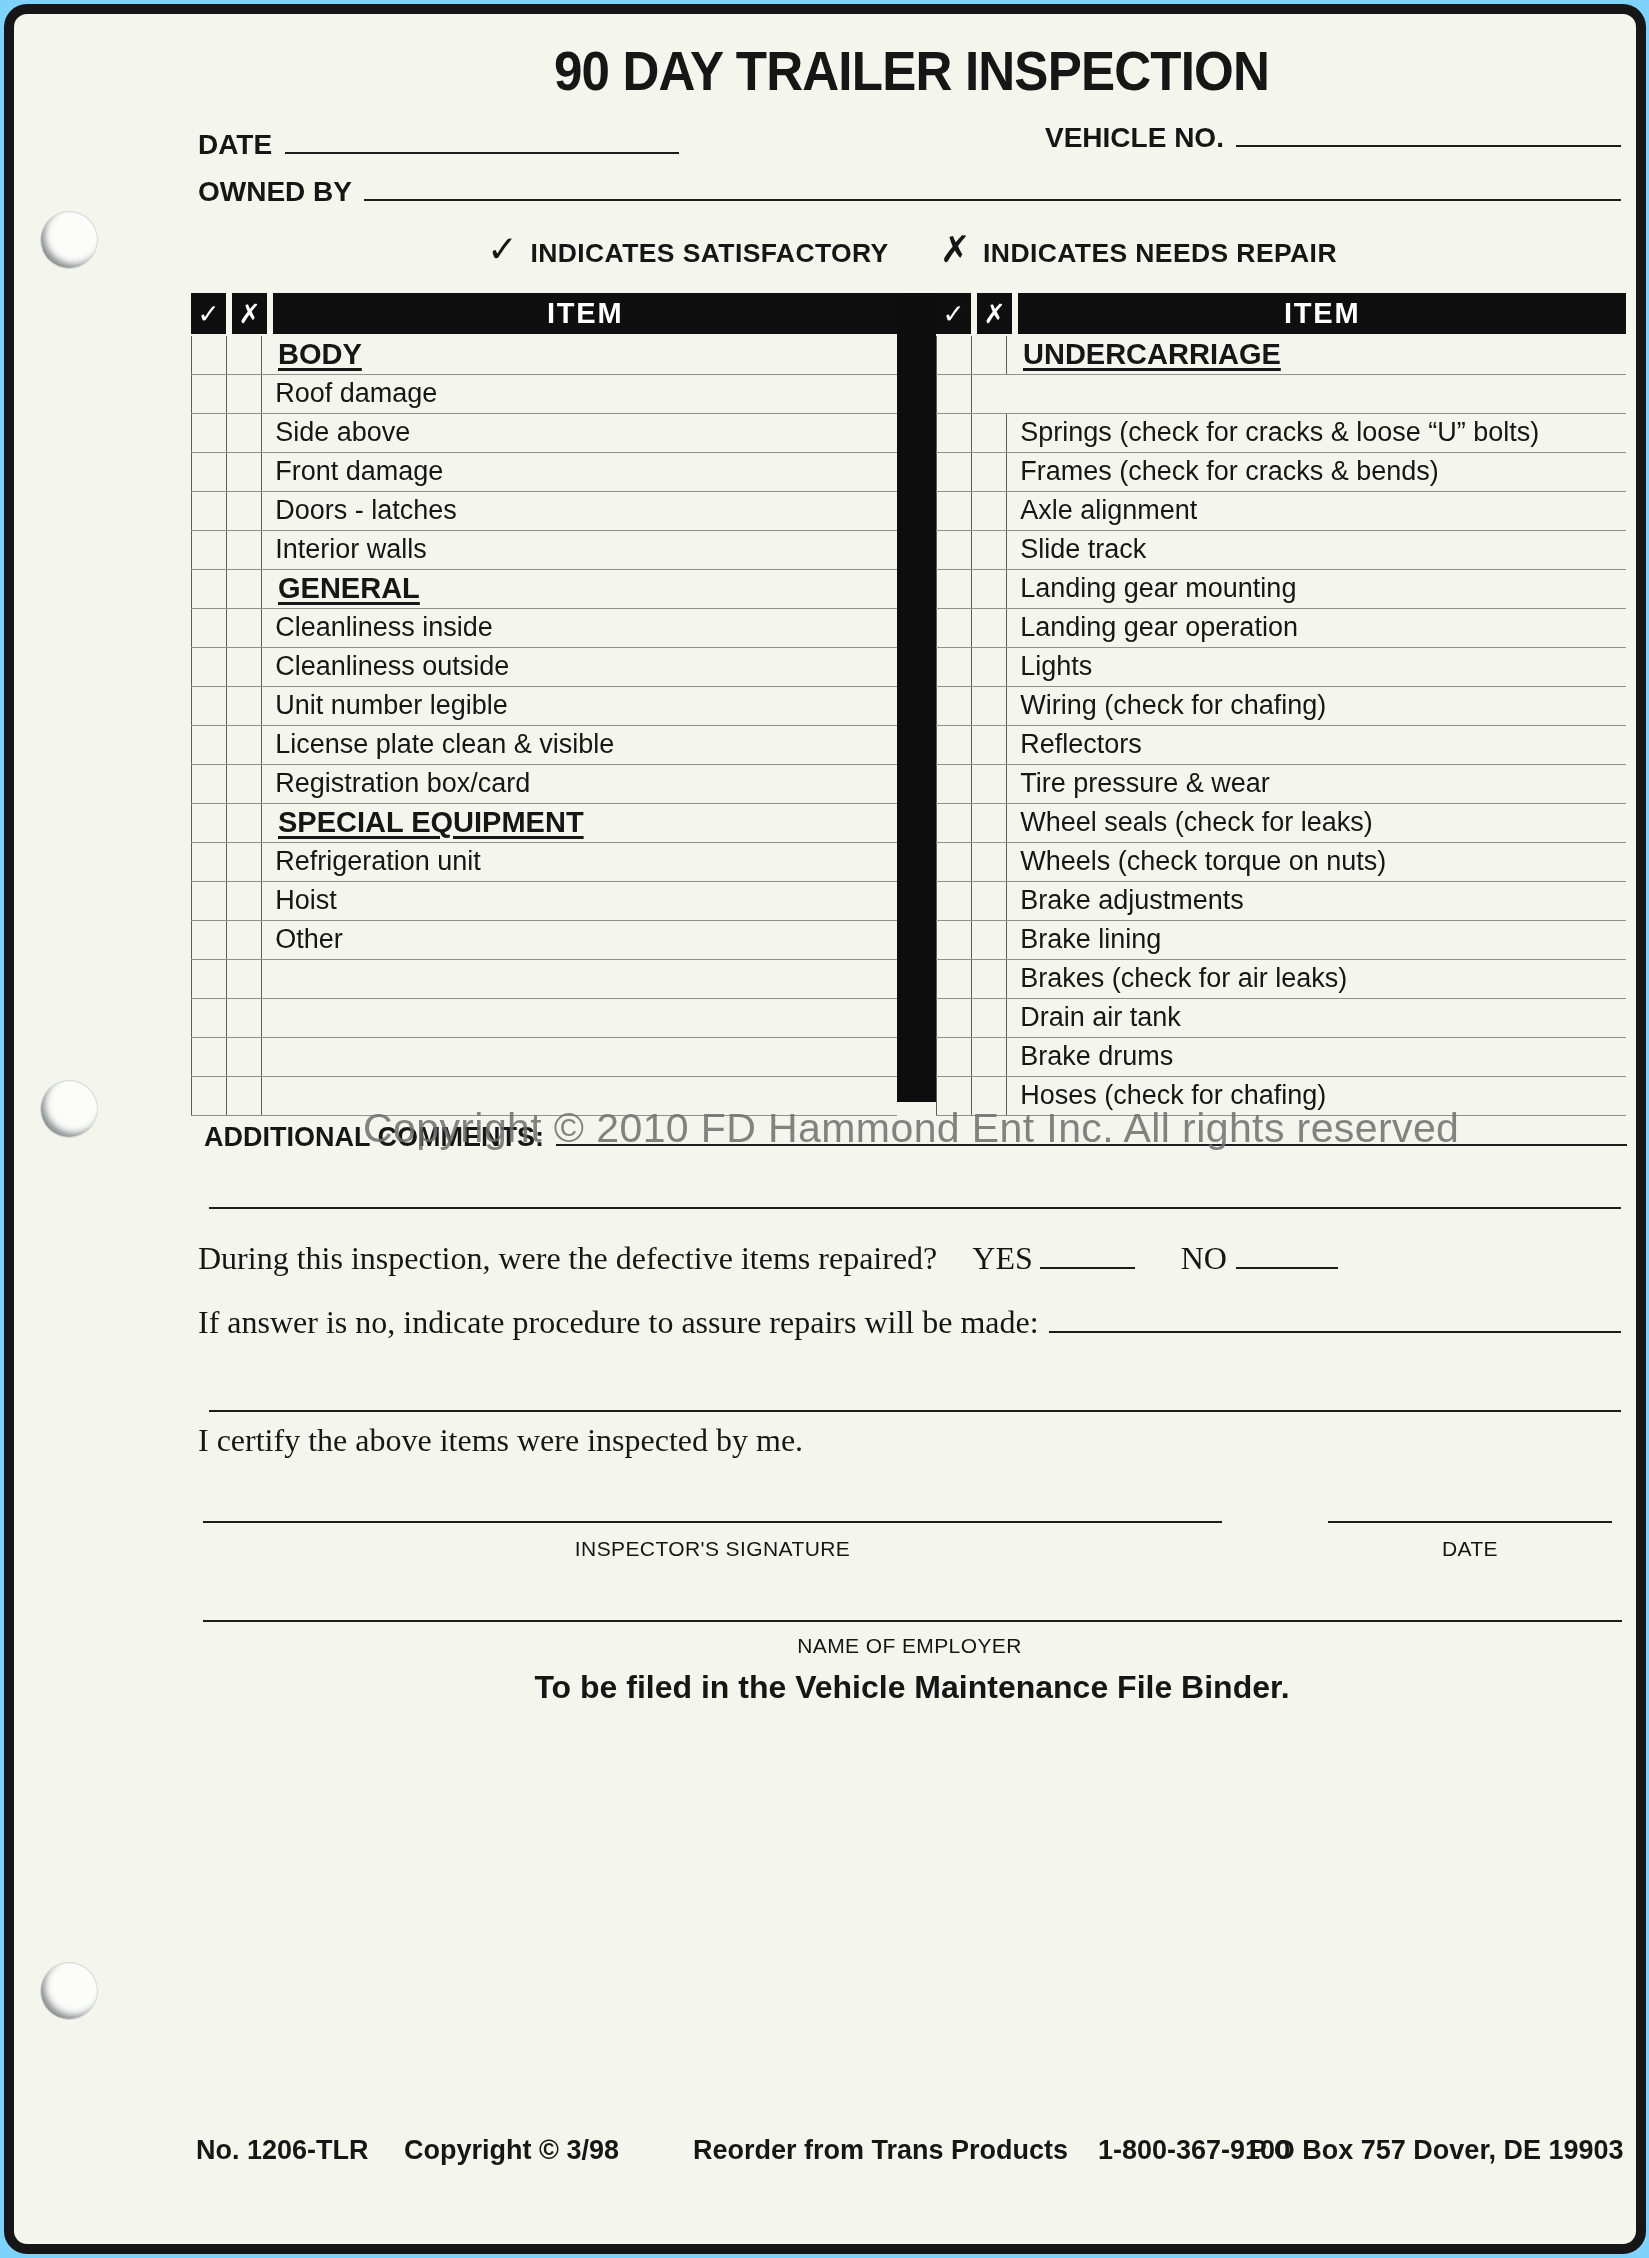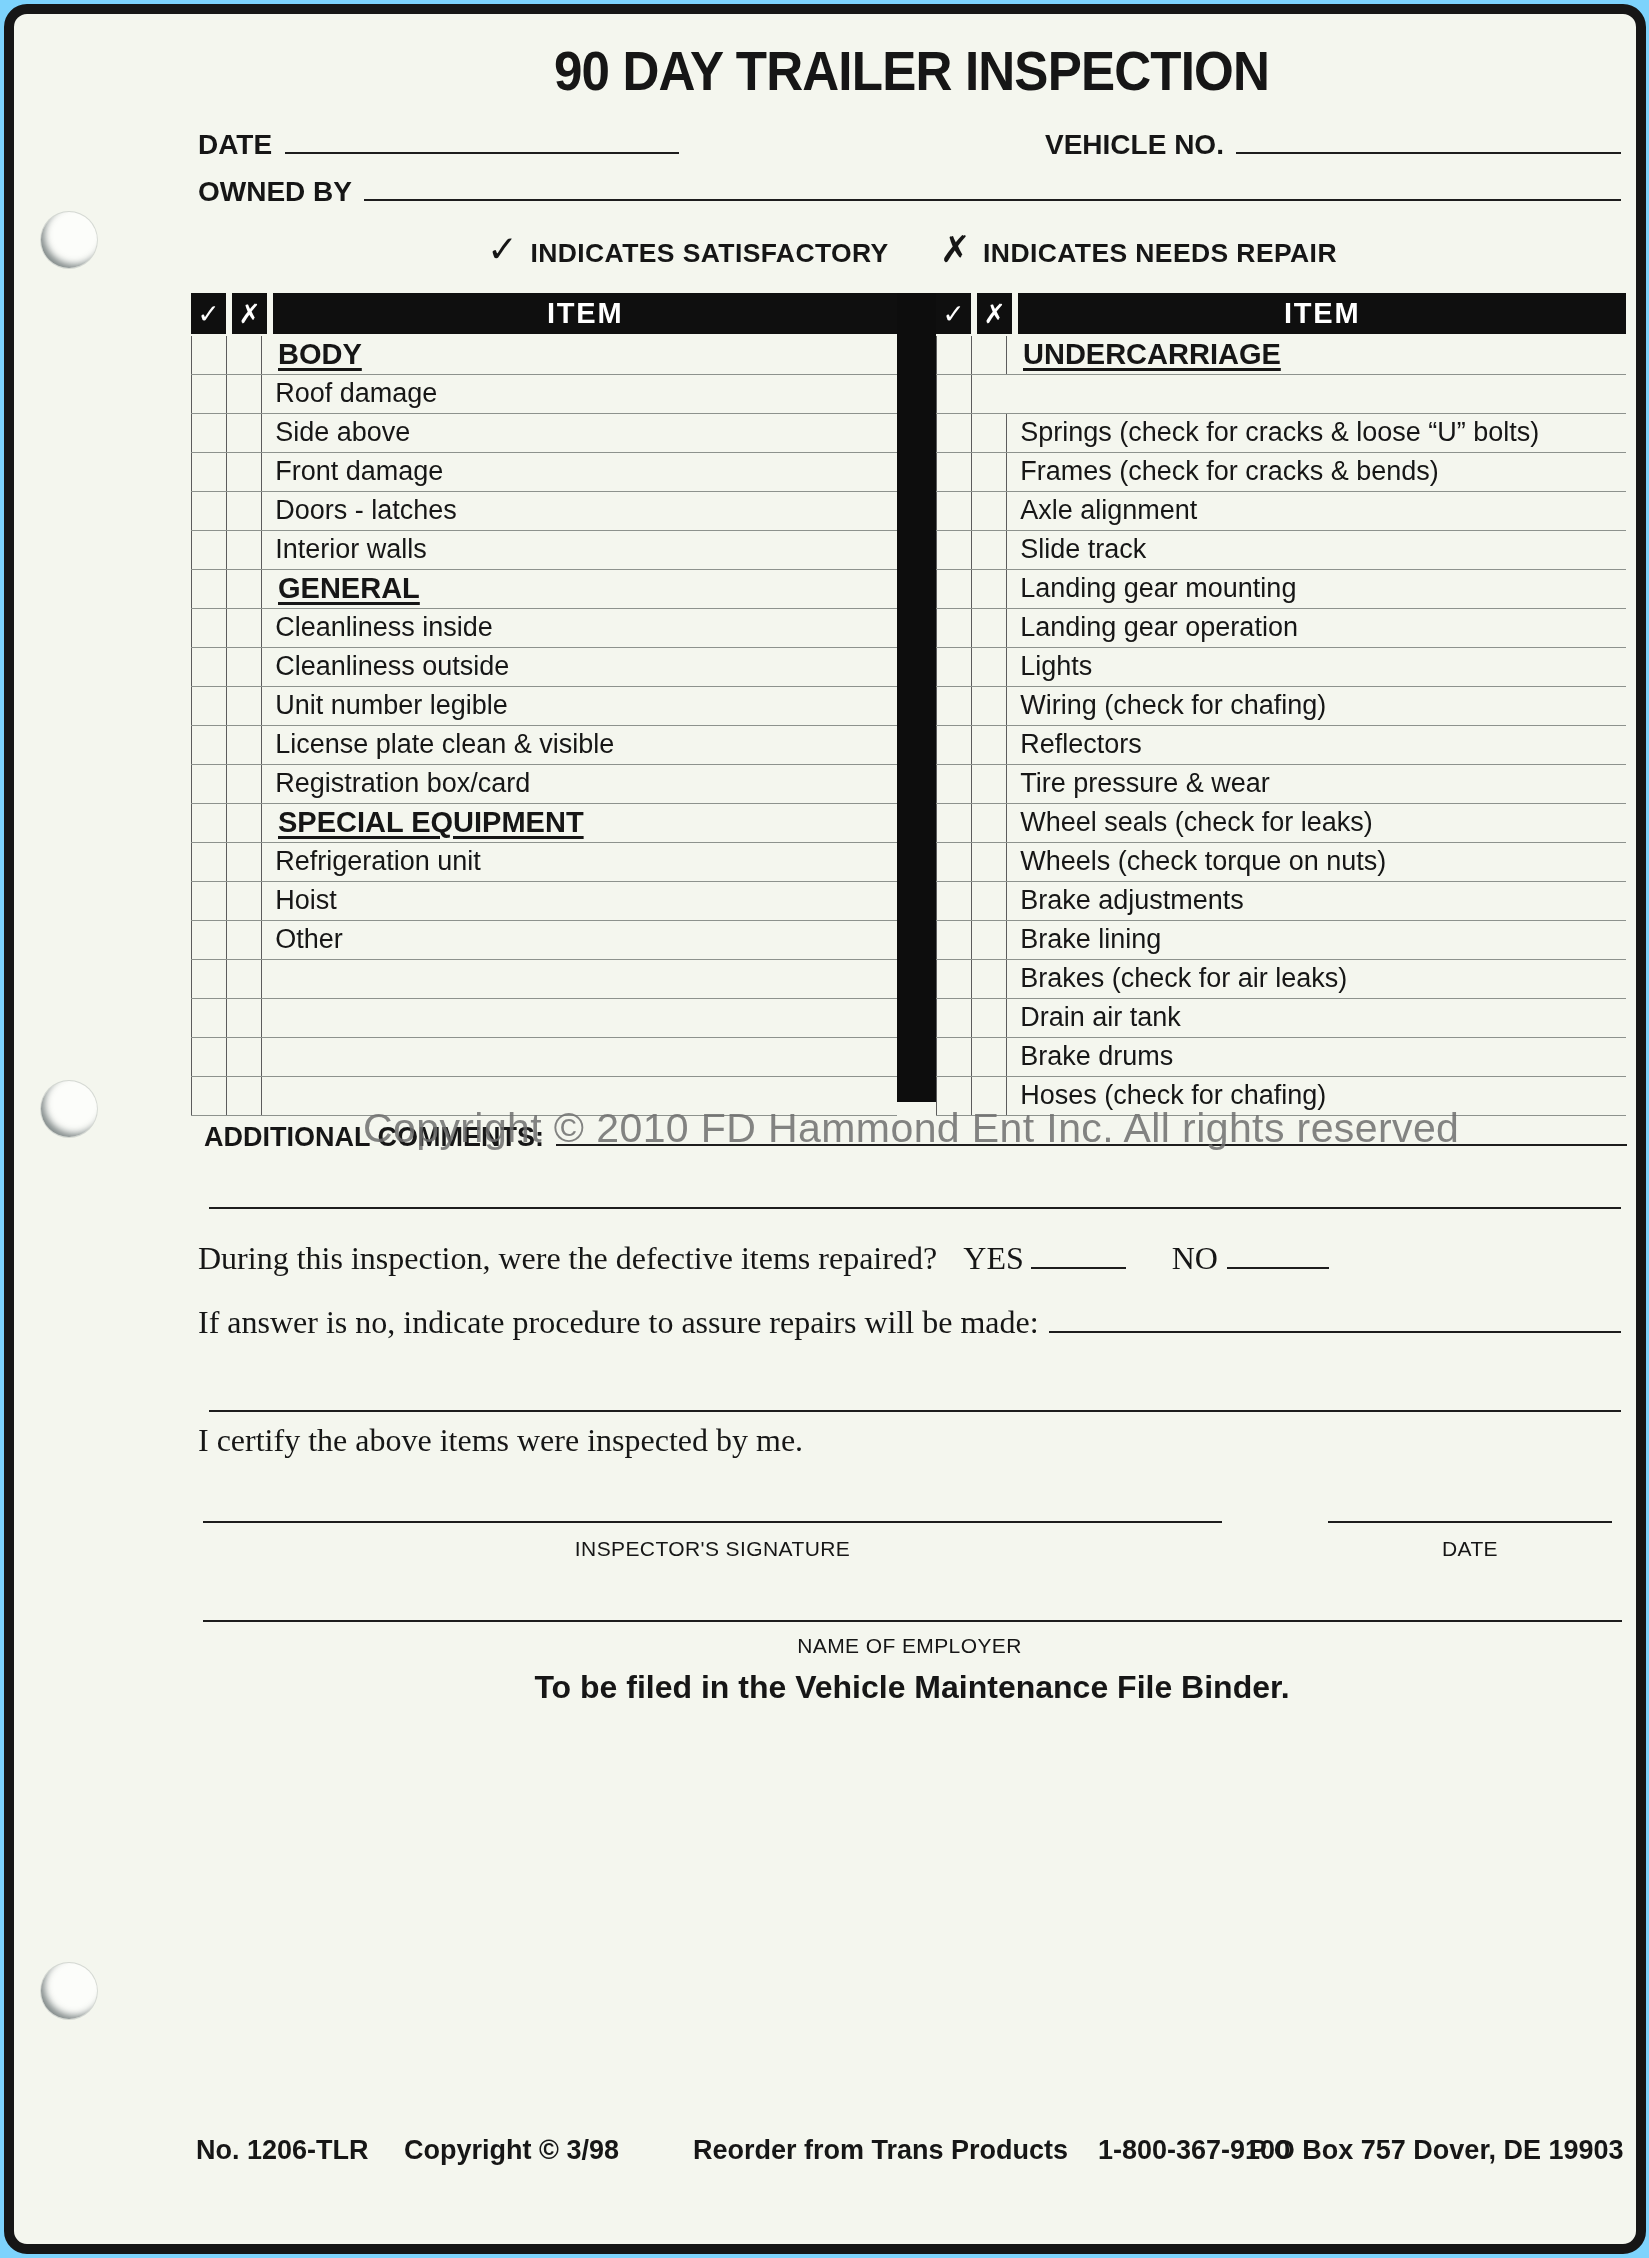--- a/index.html
+++ b/index.html
@@ -69,7 +69,7 @@
     <span class="flabel">DATE</span>
     <span class="wline grow"></span>
   </div>
-  <div class="fieldrow" style="left:1045px;top:129px;width:576px;">
+  <div class="fieldrow" style="left:1045px;top:122px;width:576px;">
     <span class="flabel">VEHICLE NO.</span>
     <span class="wline grow"></span>
   </div>

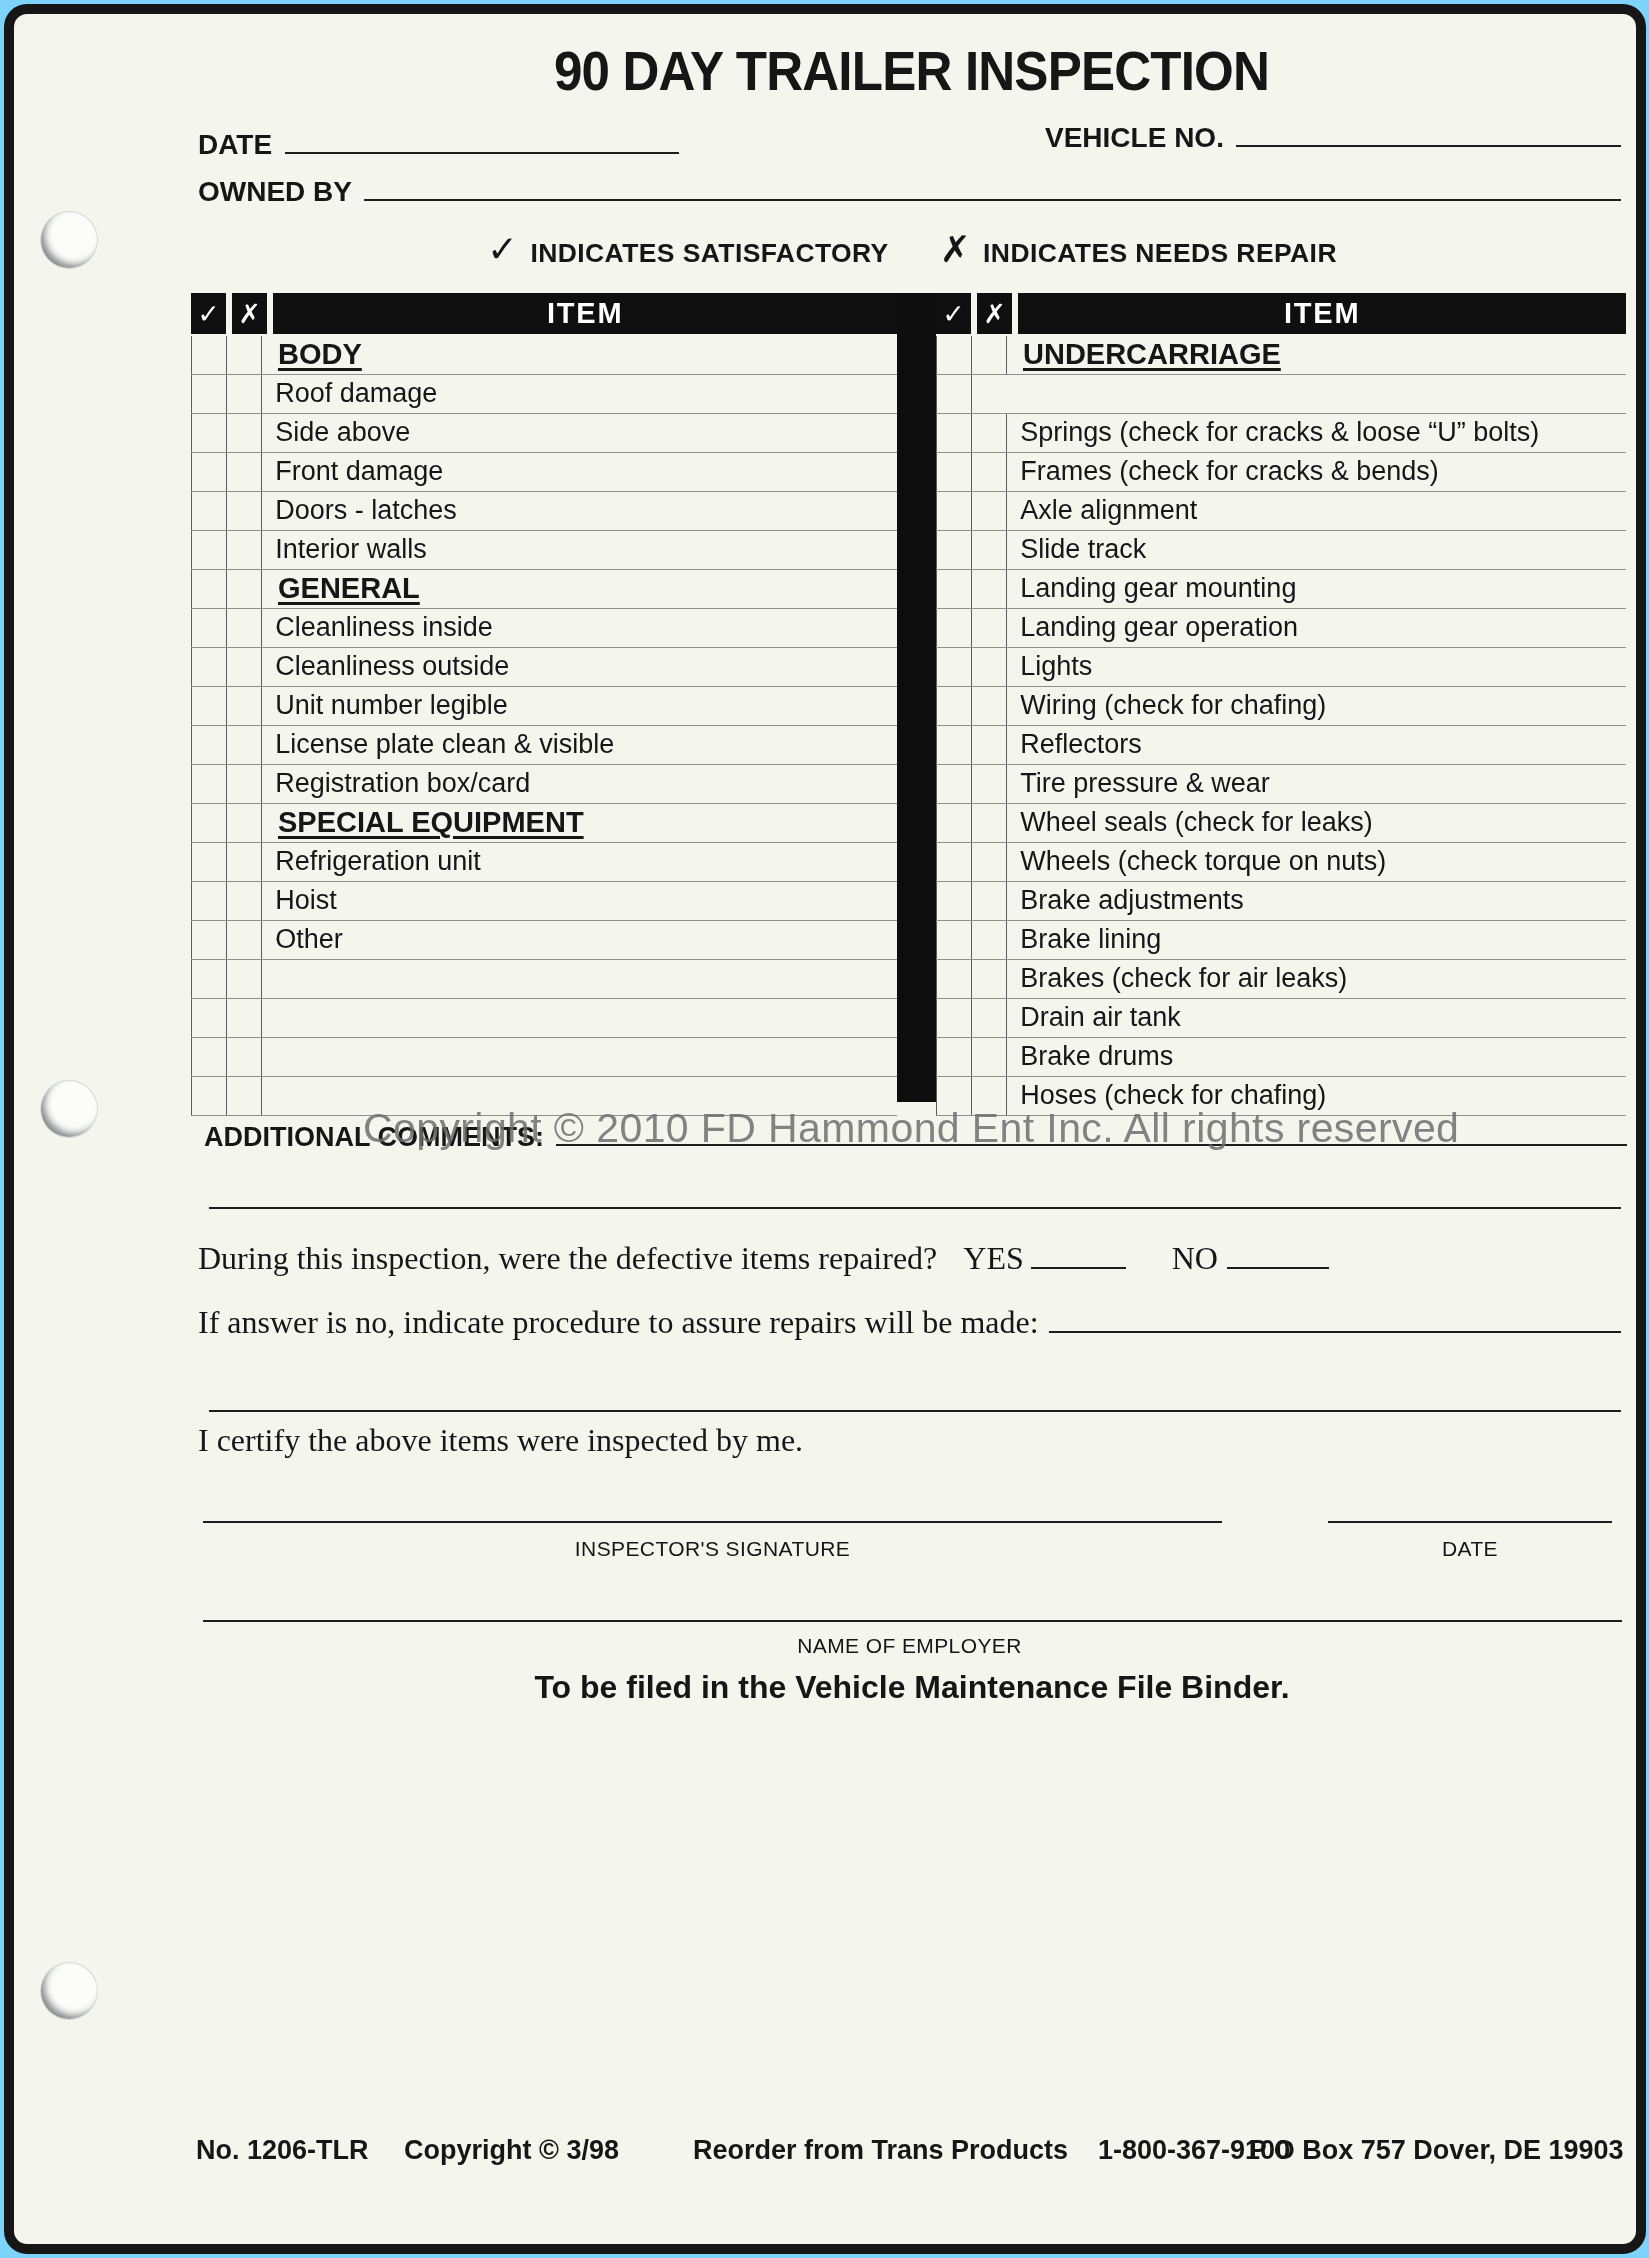--- a/index.html
+++ b/index.html
@@ -321,7 +321,7 @@
 
   <div class="qrow" style="left:198px;top:1240px;">
     <span class="serif">During this inspection, were the defective items repaired?</span>
-    <span class="serif" style="margin-left:26px;">YES</span>
+    <span class="serif" style="margin-left:35px;">YES</span>
     <span class="bline" style="width:95px;margin-left:7px;"></span>
     <span class="serif" style="margin-left:46px;">NO</span>
     <span class="bline" style="width:102px;margin-left:8.8px;"></span>

